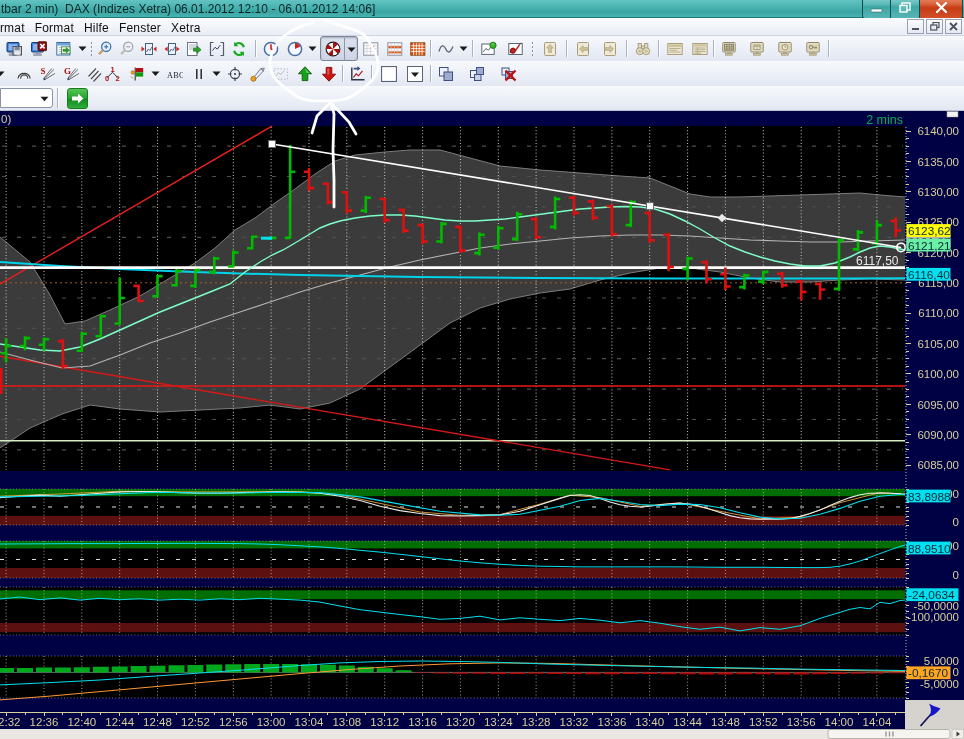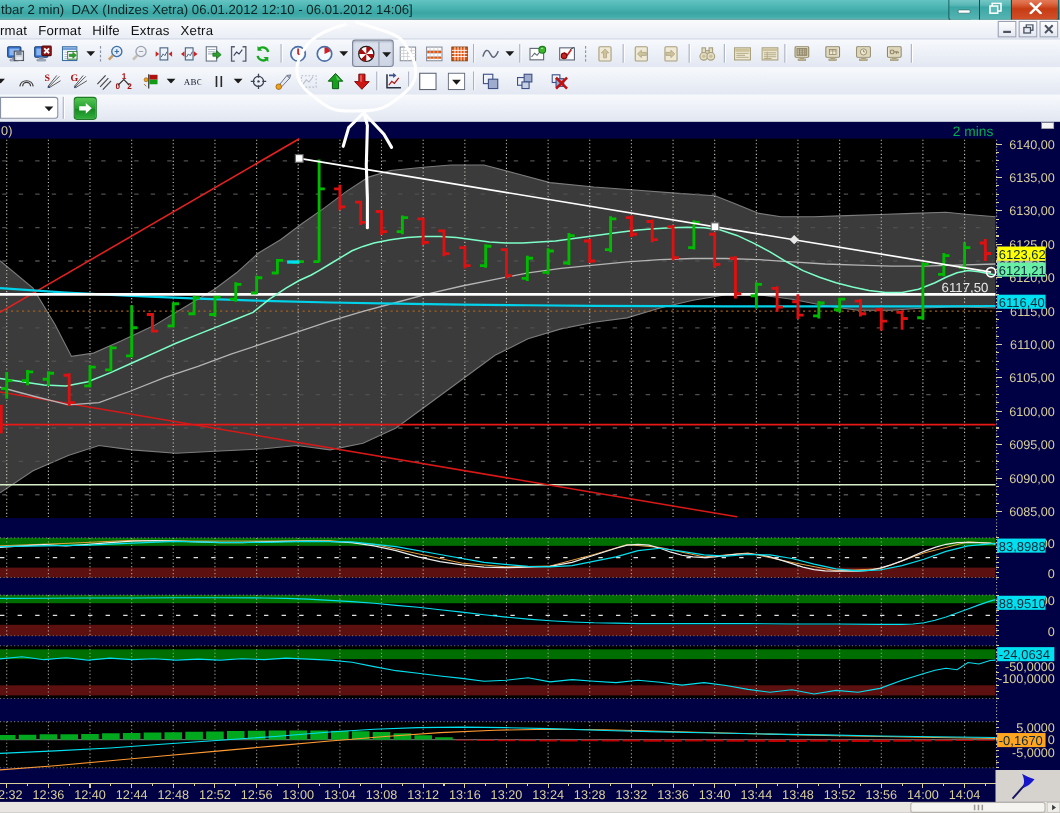--- a/index.html
+++ b/index.html
@@ -81,7 +81,7 @@
         <div class="menu-item">Format</div>
         <div class="menu-item">Format</div>
         <div class="menu-item">Hilfe</div>
-        <div class="menu-item">Extras</div>
+        <div class="menu-item">Fenster</div>
         <div class="menu-item">Xetra</div>
       </div>
     <div class="mdi-btns">

